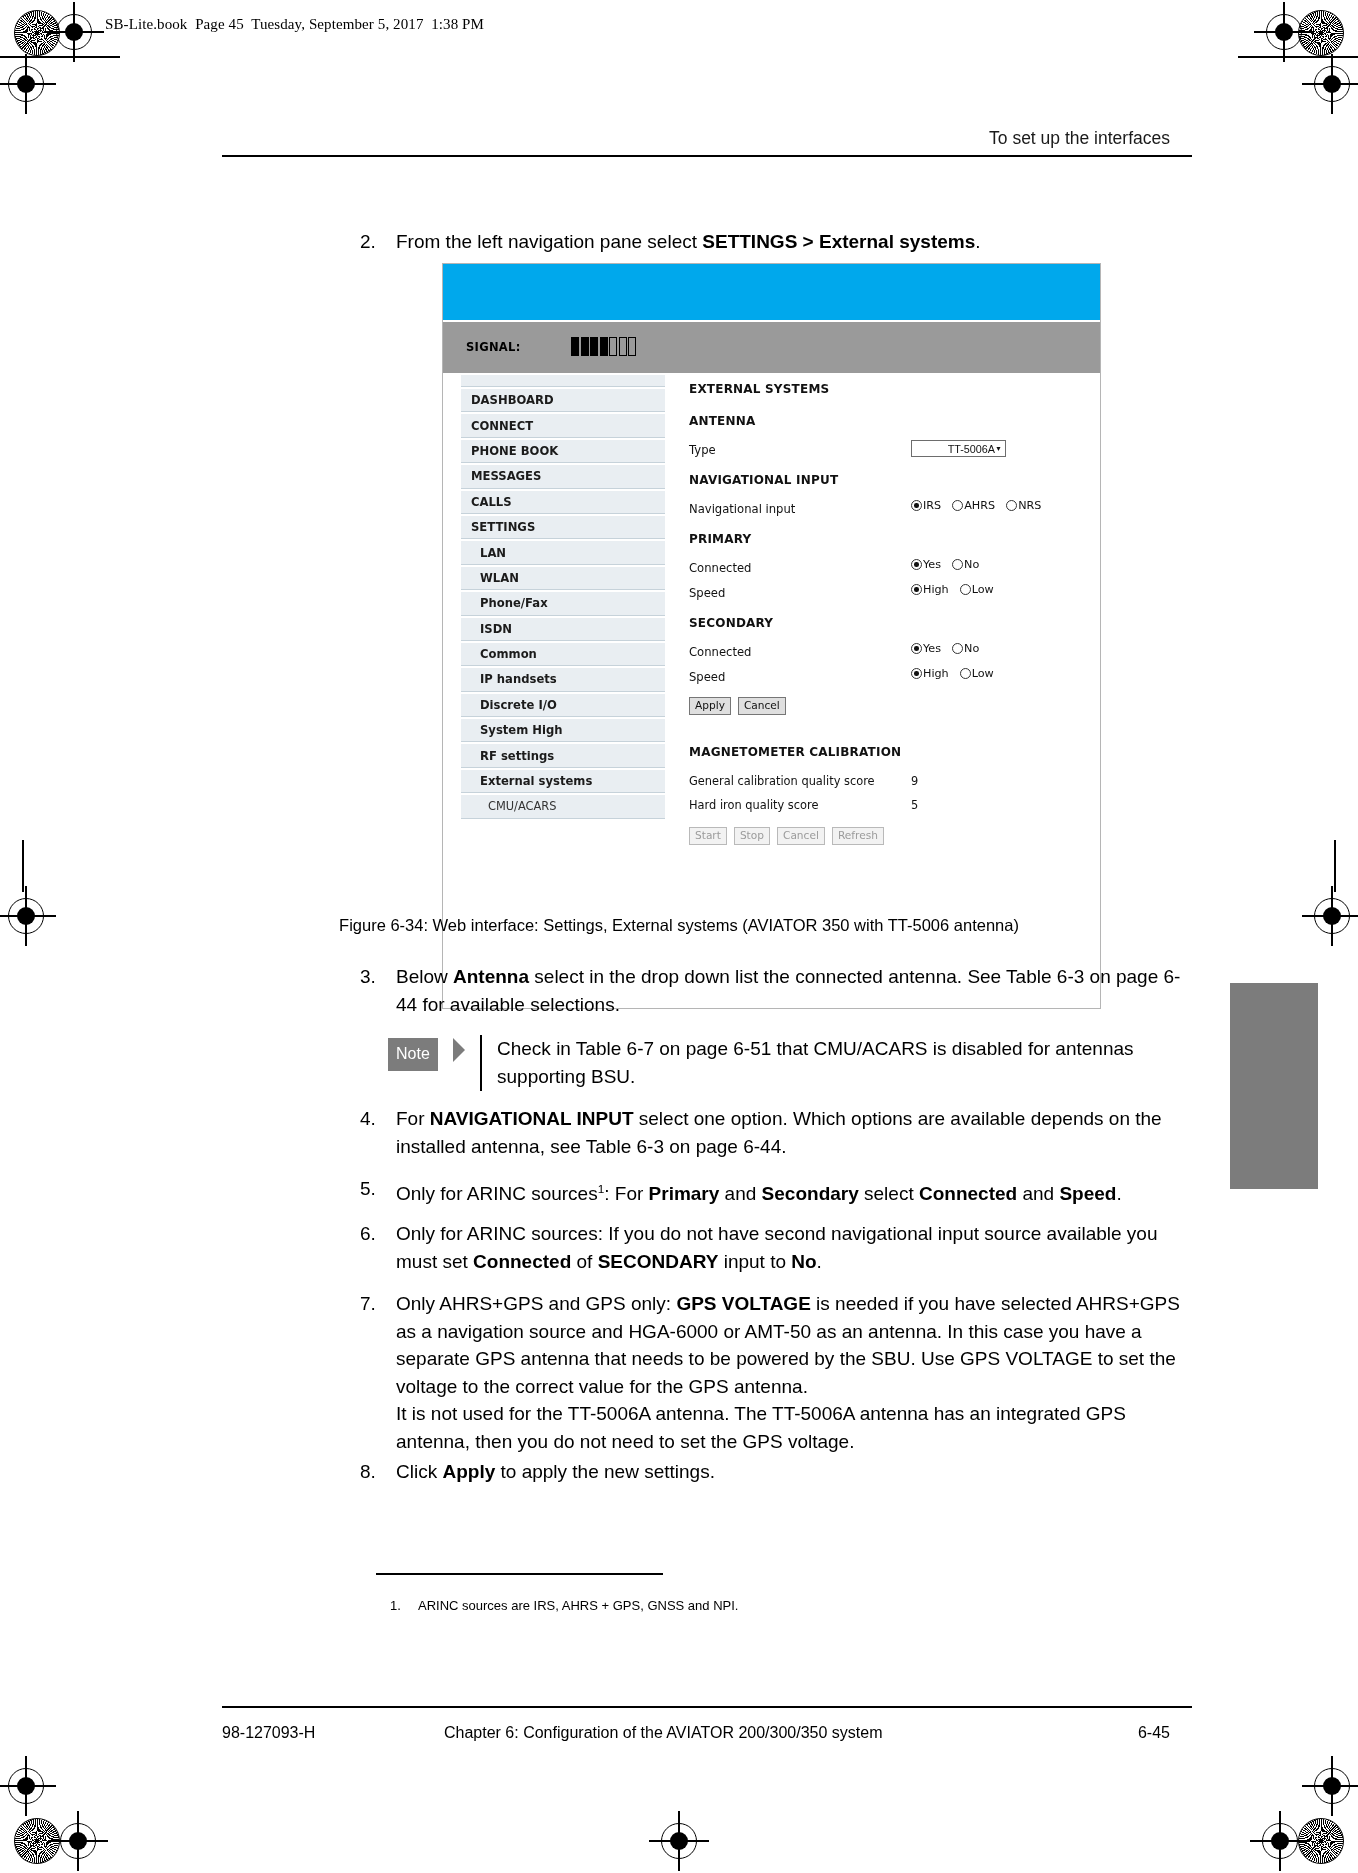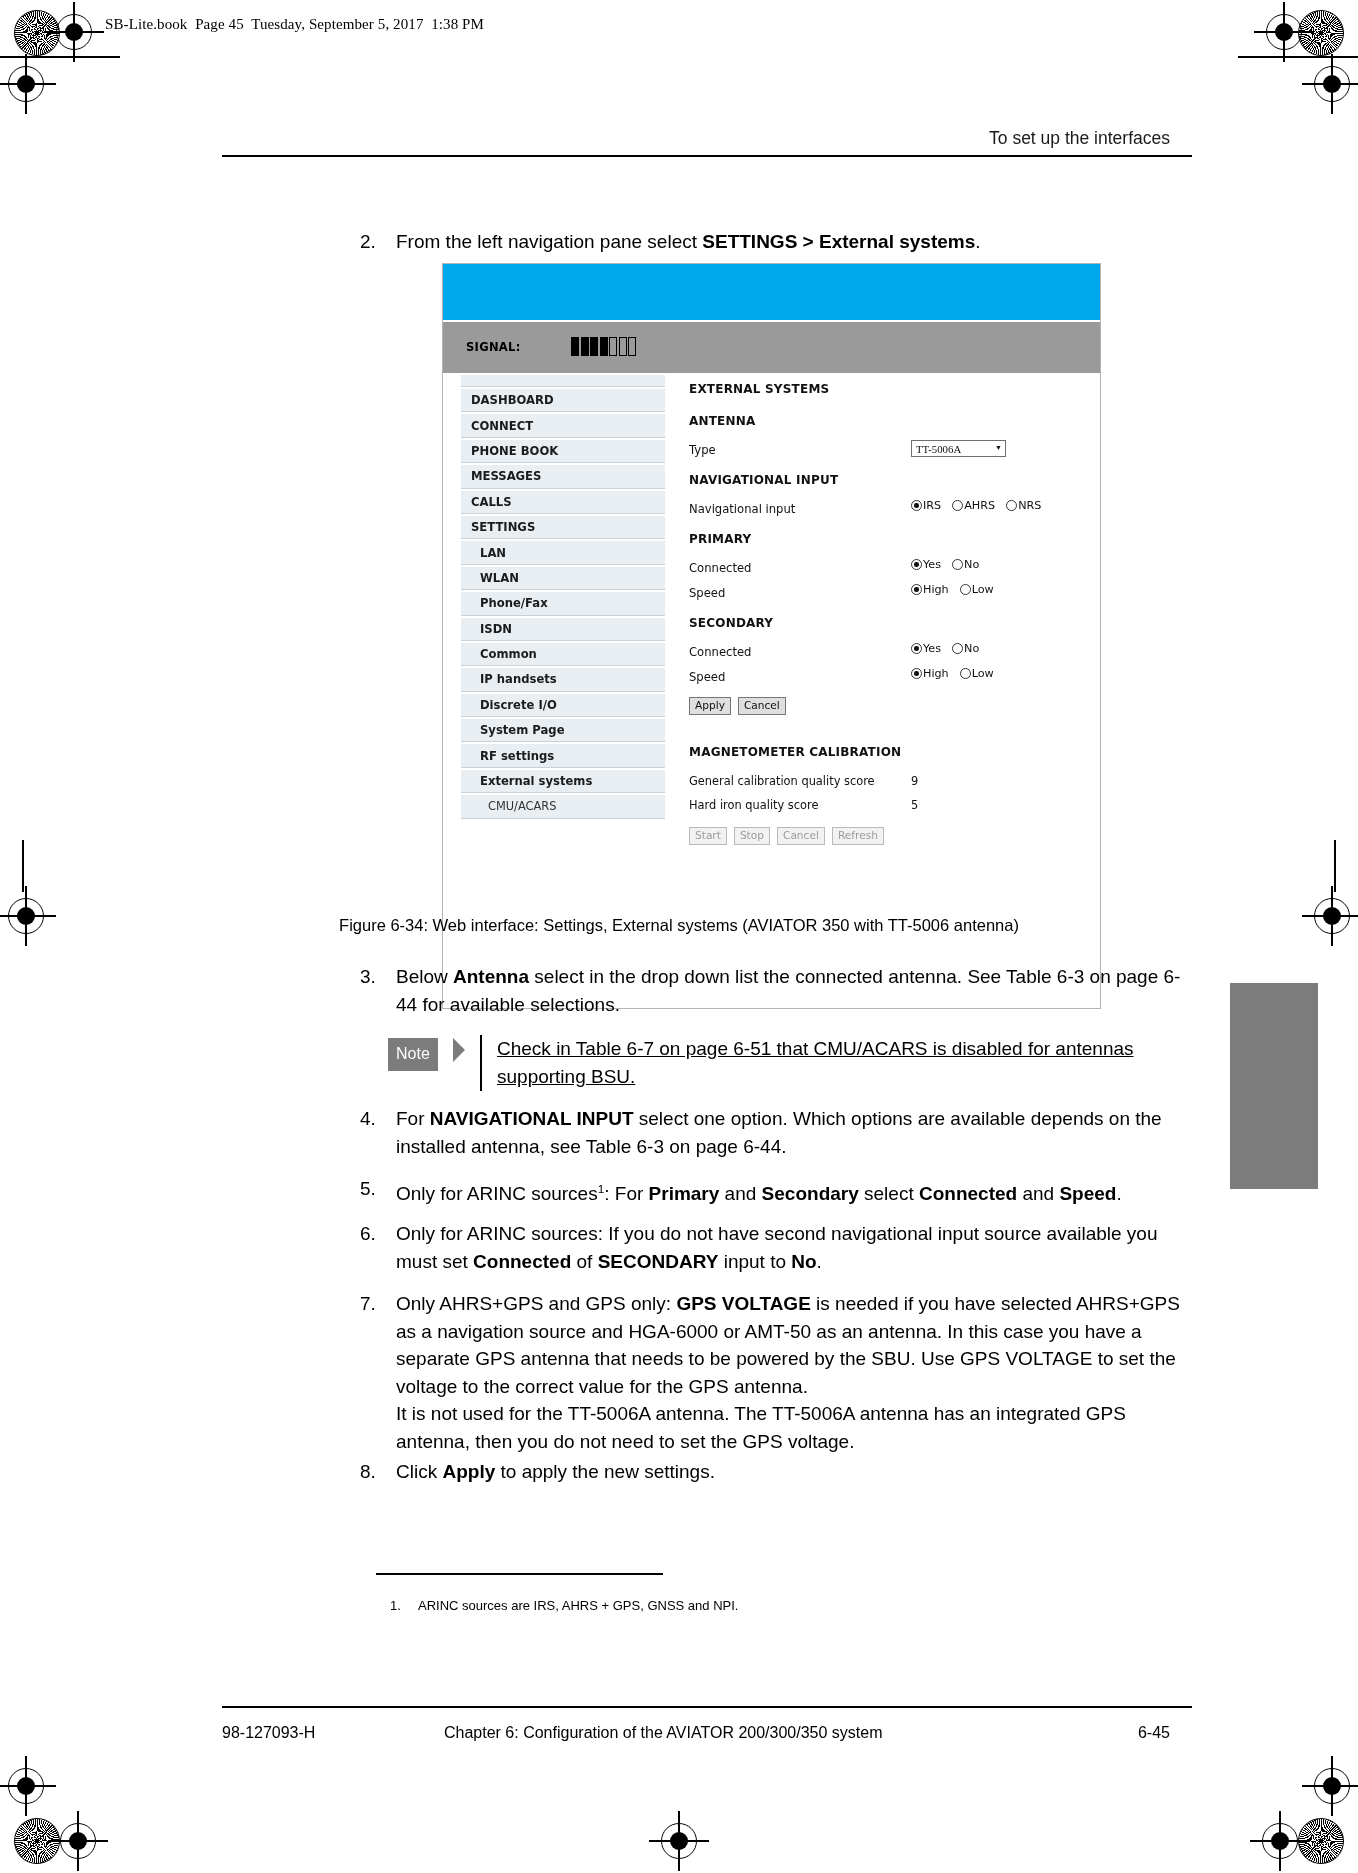--- a/index.html
+++ b/index.html
@@ -144,10 +144,10 @@
   .ws-row .ctl { position:absolute; left:222px; top:0px; }
 
   .ws-select {
-    display:inline-flex; align-items:center; justify-content:space-between;
+    display:inline-flex; align-items:center; justify-content:flex-end;
     width:95px; height:17px; padding:0 3px 0 4px;
     border:1px solid #6d6d6d; background:#fff;
-    font-size:10.8px; font-family:Liberation Serif, serif;
+    font-size:10.8px; font-family:Liberation Sans, sans-serif;
   }
   .ws-select .cv { font-size:7px; line-height:1; }
 

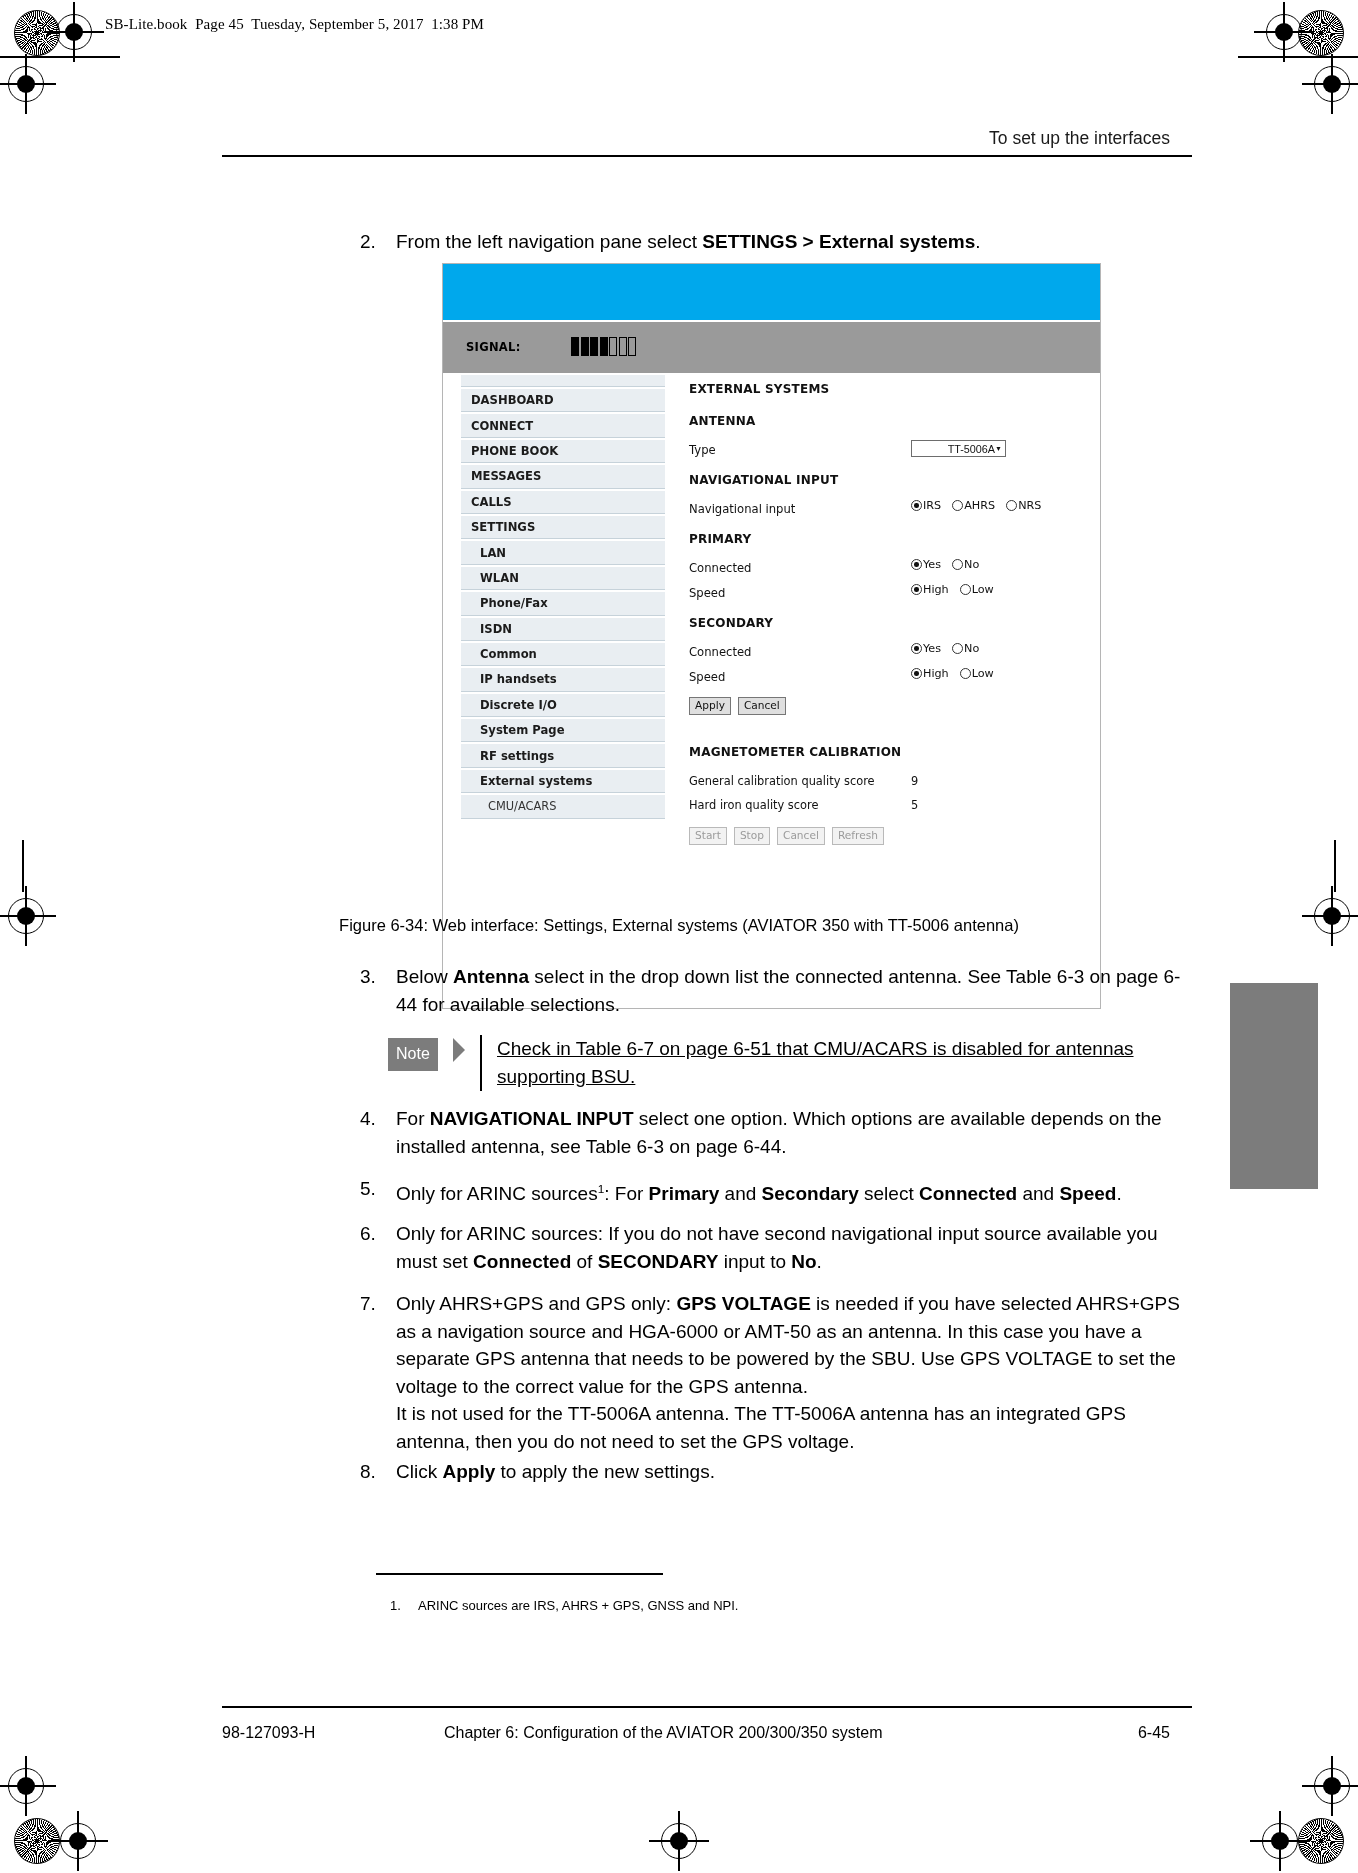--- a/index.html
+++ b/index.html
@@ -335,7 +335,7 @@
             <span>Discrete I/O</span>
           </div>
           <div class="navrow lvl1">
-            <span>System Page</span>
+            <span>System High</span>
           </div>
           <div class="navrow lvl1">
             <span>RF settings</span>

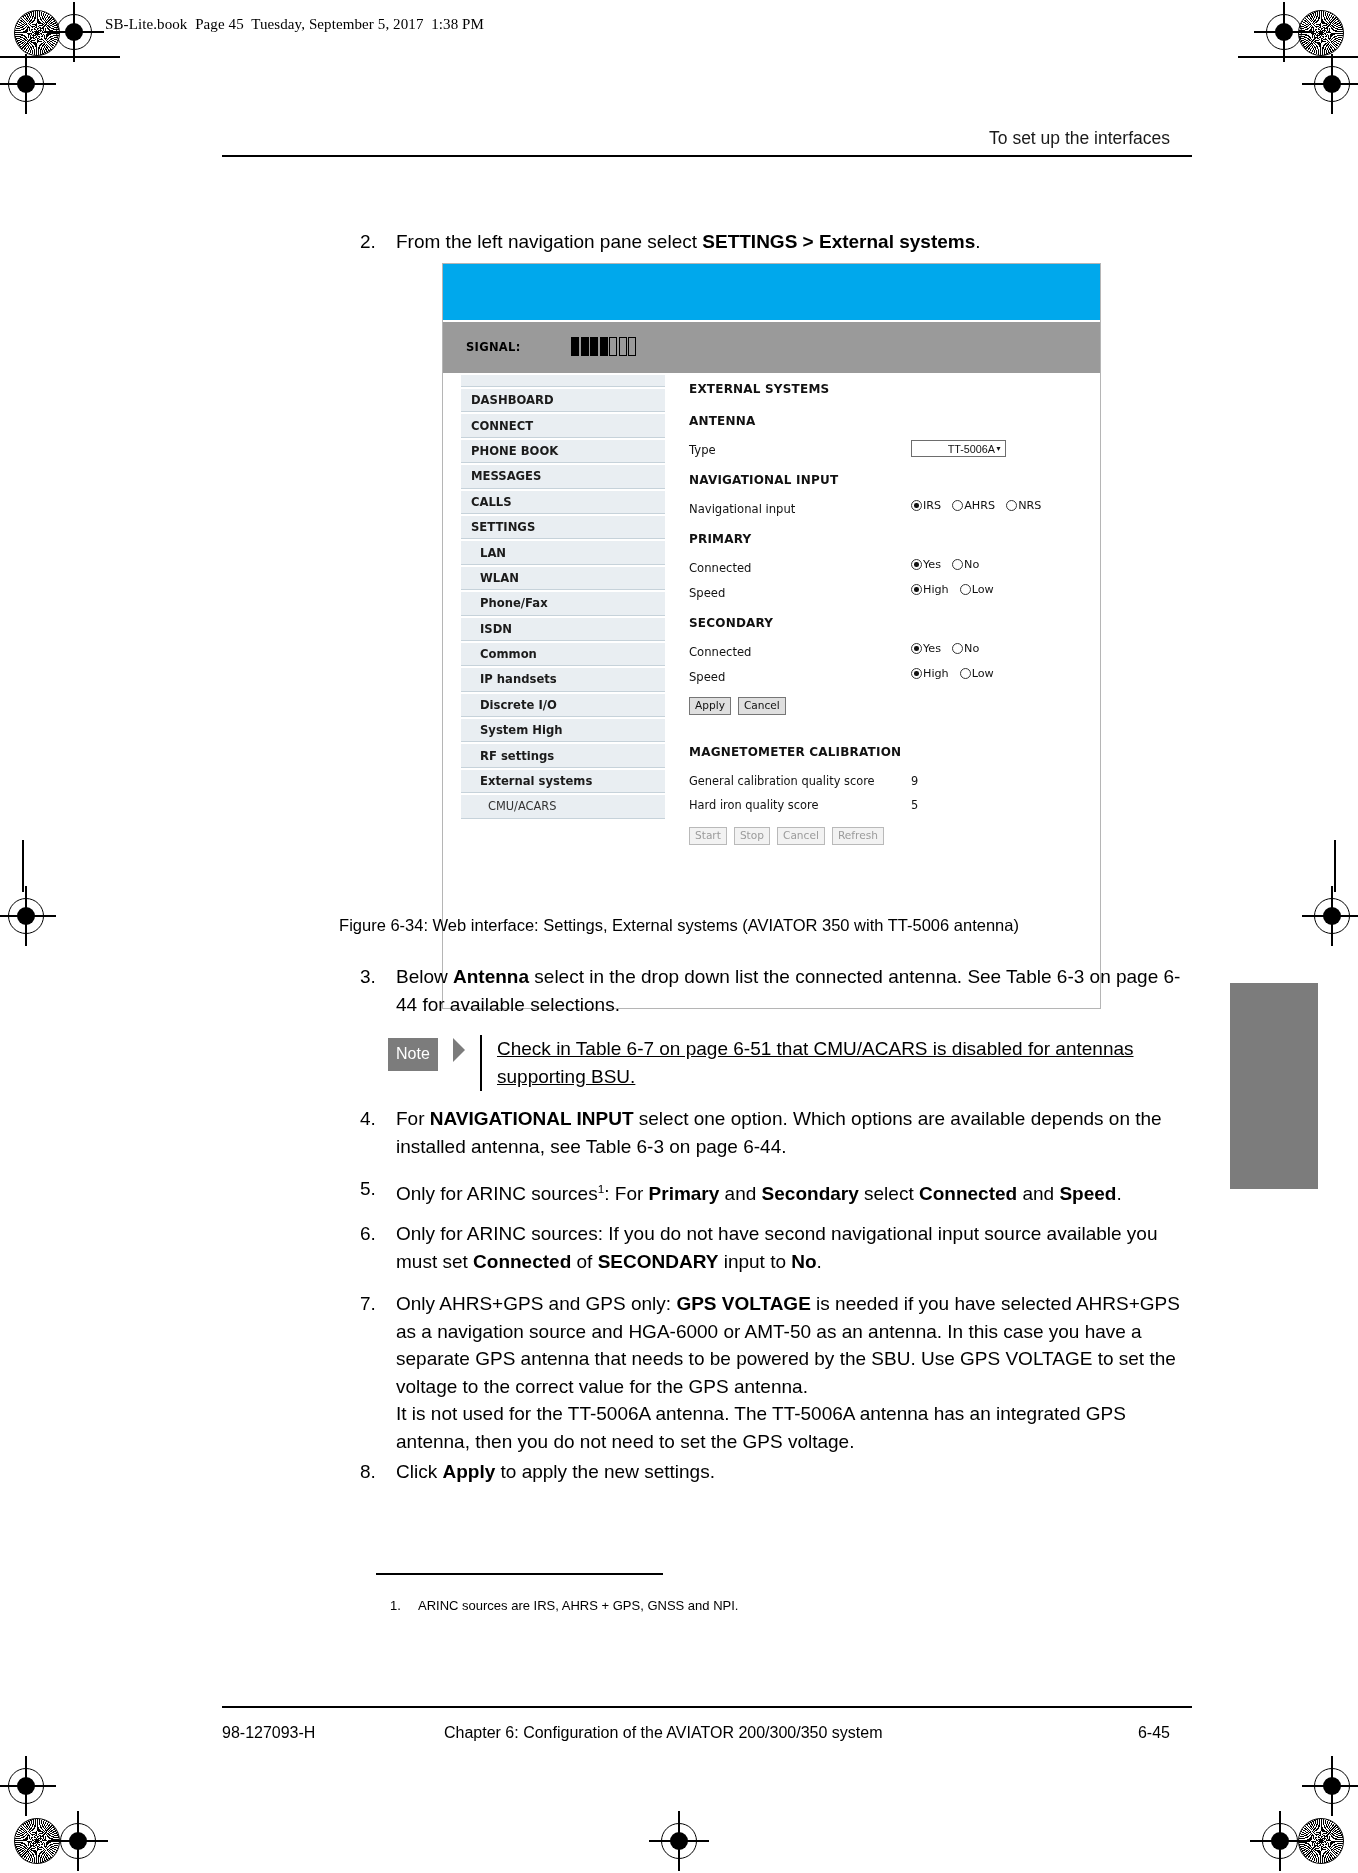--- a/index.html
+++ b/index.html
@@ -78,7 +78,7 @@
   }
 
   
-  .note { position:absolute; font-size:19px; line-height:27.5px;text-decoration:underline; }
+  .note { position:absolute; font-size:19px; line-height:27.5px; }
   .note-tag {
     position:absolute; left:0; top:3px;
     background:#7c7c7c; color:#fff; font-size:16px;

